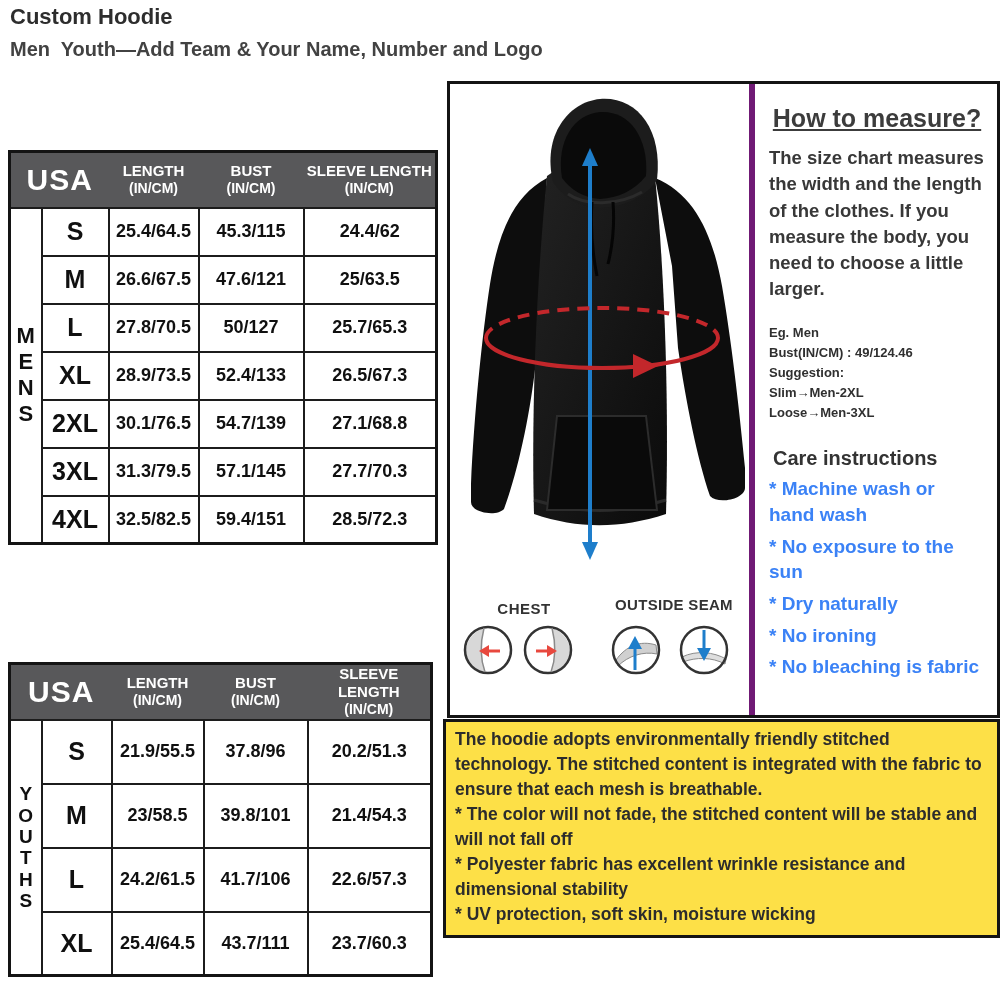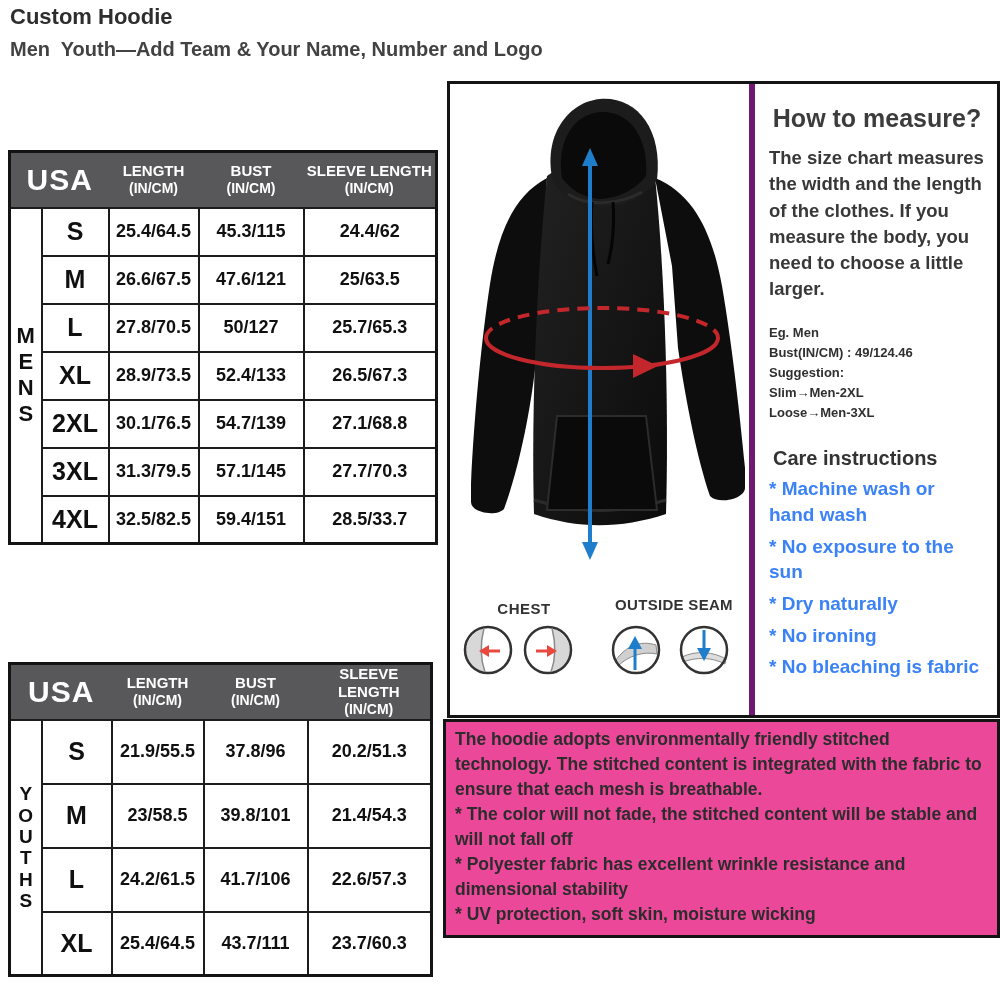--- a/index.html
+++ b/index.html
@@ -48,7 +48,7 @@
   .icon-1{left:12px;} .icon-2{left:72px;} .icon-3{left:160px;} .icon-4{left:228px;}
 
   .measure-panel{flex:1;box-sizing:border-box;padding:8px 12px 0 14px;background:#fff;}
-  .htm-heading{font-size:25px;font-weight:bold;color:#3c3c3c;text-align:center;margin:12px 0 12px;}
+  .htm-heading{font-size:25px;font-weight:bold;color:#3c3c3c;text-align:center;margin:12px 0 12px;text-decoration:underline;}
   .htm-body{font-size:18.5px;font-weight:600;color:#383838;line-height:1.42;}
   .eg-block{margin-top:20px;}
   .eg-line{font-size:13px;font-weight:bold;color:#2f2f2f;line-height:1.55;}

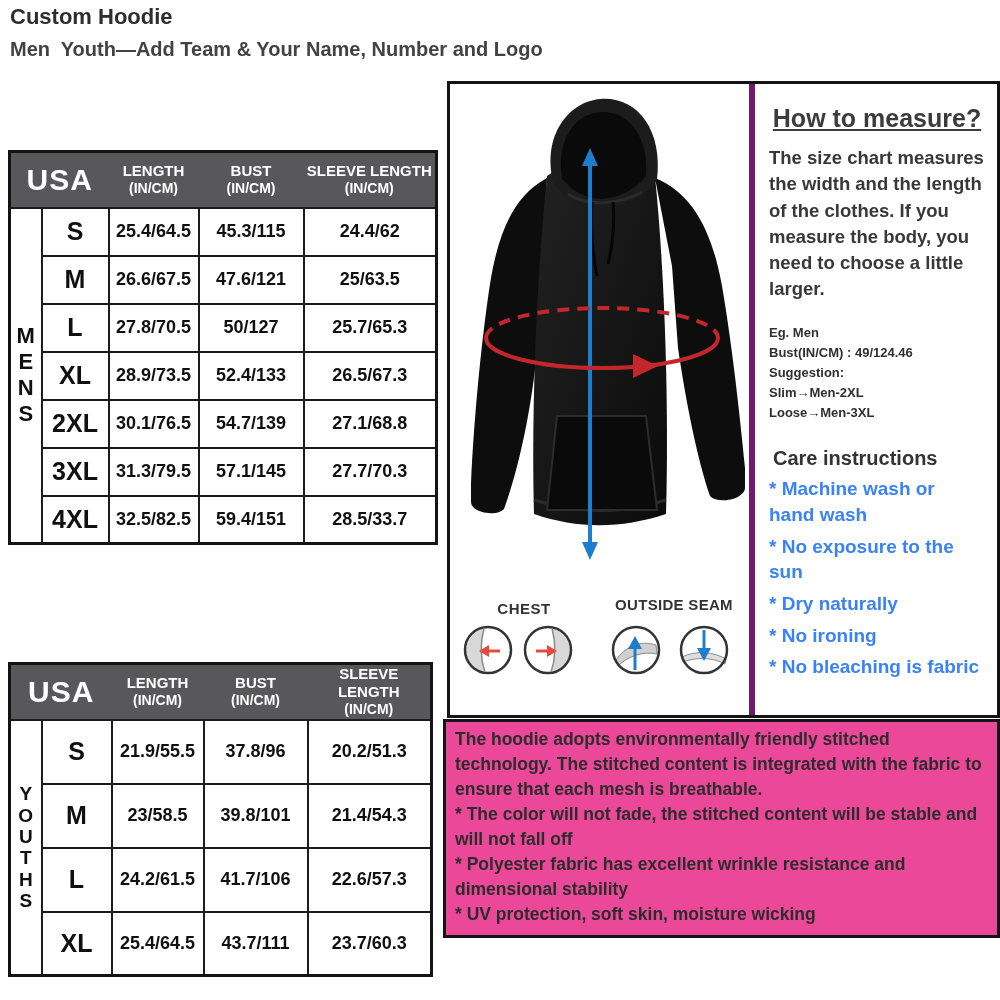--- a/index.html
+++ b/index.html
@@ -140,7 +140,7 @@
           <td class="size">4XL</td>
           <td class="val">32.5/82.5</td>
           <td class="val">59.4/151</td>
-          <td class="val">28.5/33.7</td>
+          <td class="val">28.5/72.3</td>
         </tr>
       </tbody>
   </table>

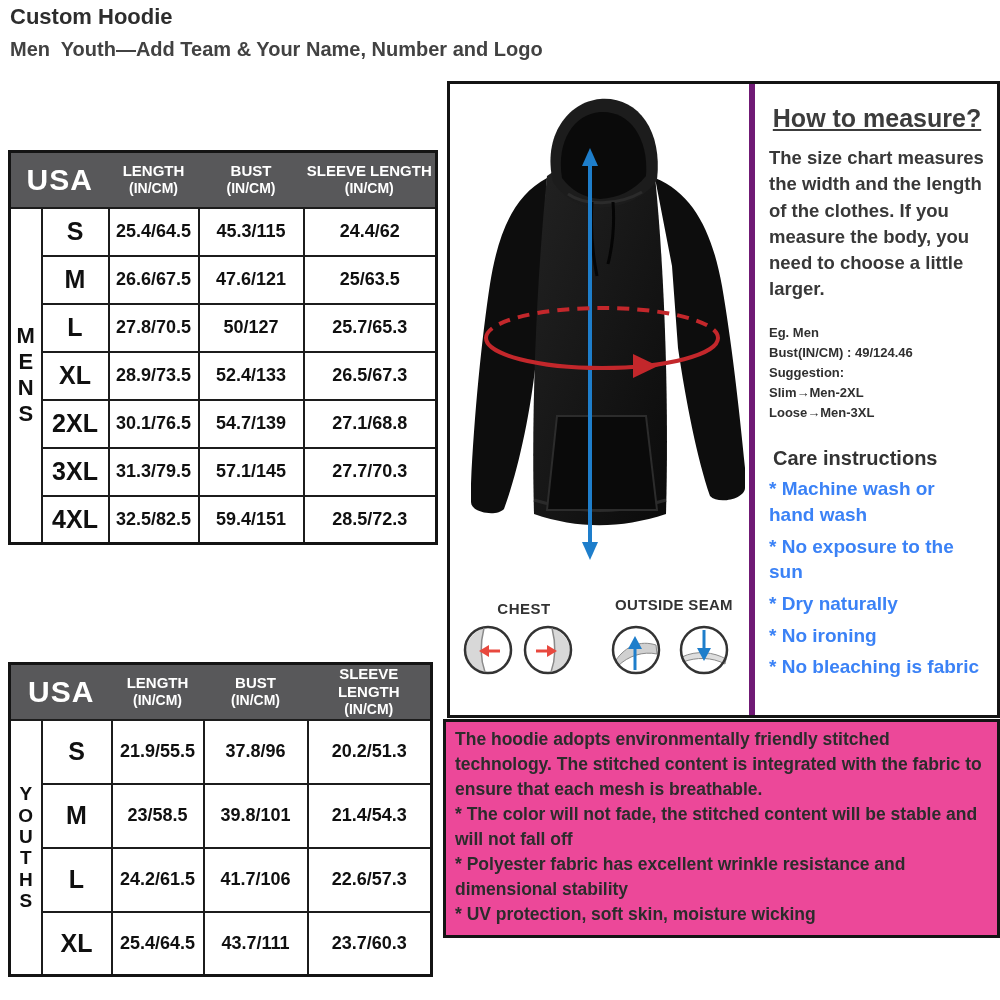--- a/index.html
+++ b/index.html
@@ -57,7 +57,7 @@
 
   
   .desc-box{position:absolute;left:443px;top:719px;width:557px;height:219px;
-        border:3px solid #141414;box-sizing:border-box;padding:5px 8px 0 9px;background:#ec4899;}
+        border:3px solid #141414;box-sizing:border-box;padding:5px 8px 0 9px;background:#fde047;}
   .desc-line{font-size:17.5px;font-weight:bold;color:#2c2c2c;line-height:1.43;}
 </style>
 </head>

